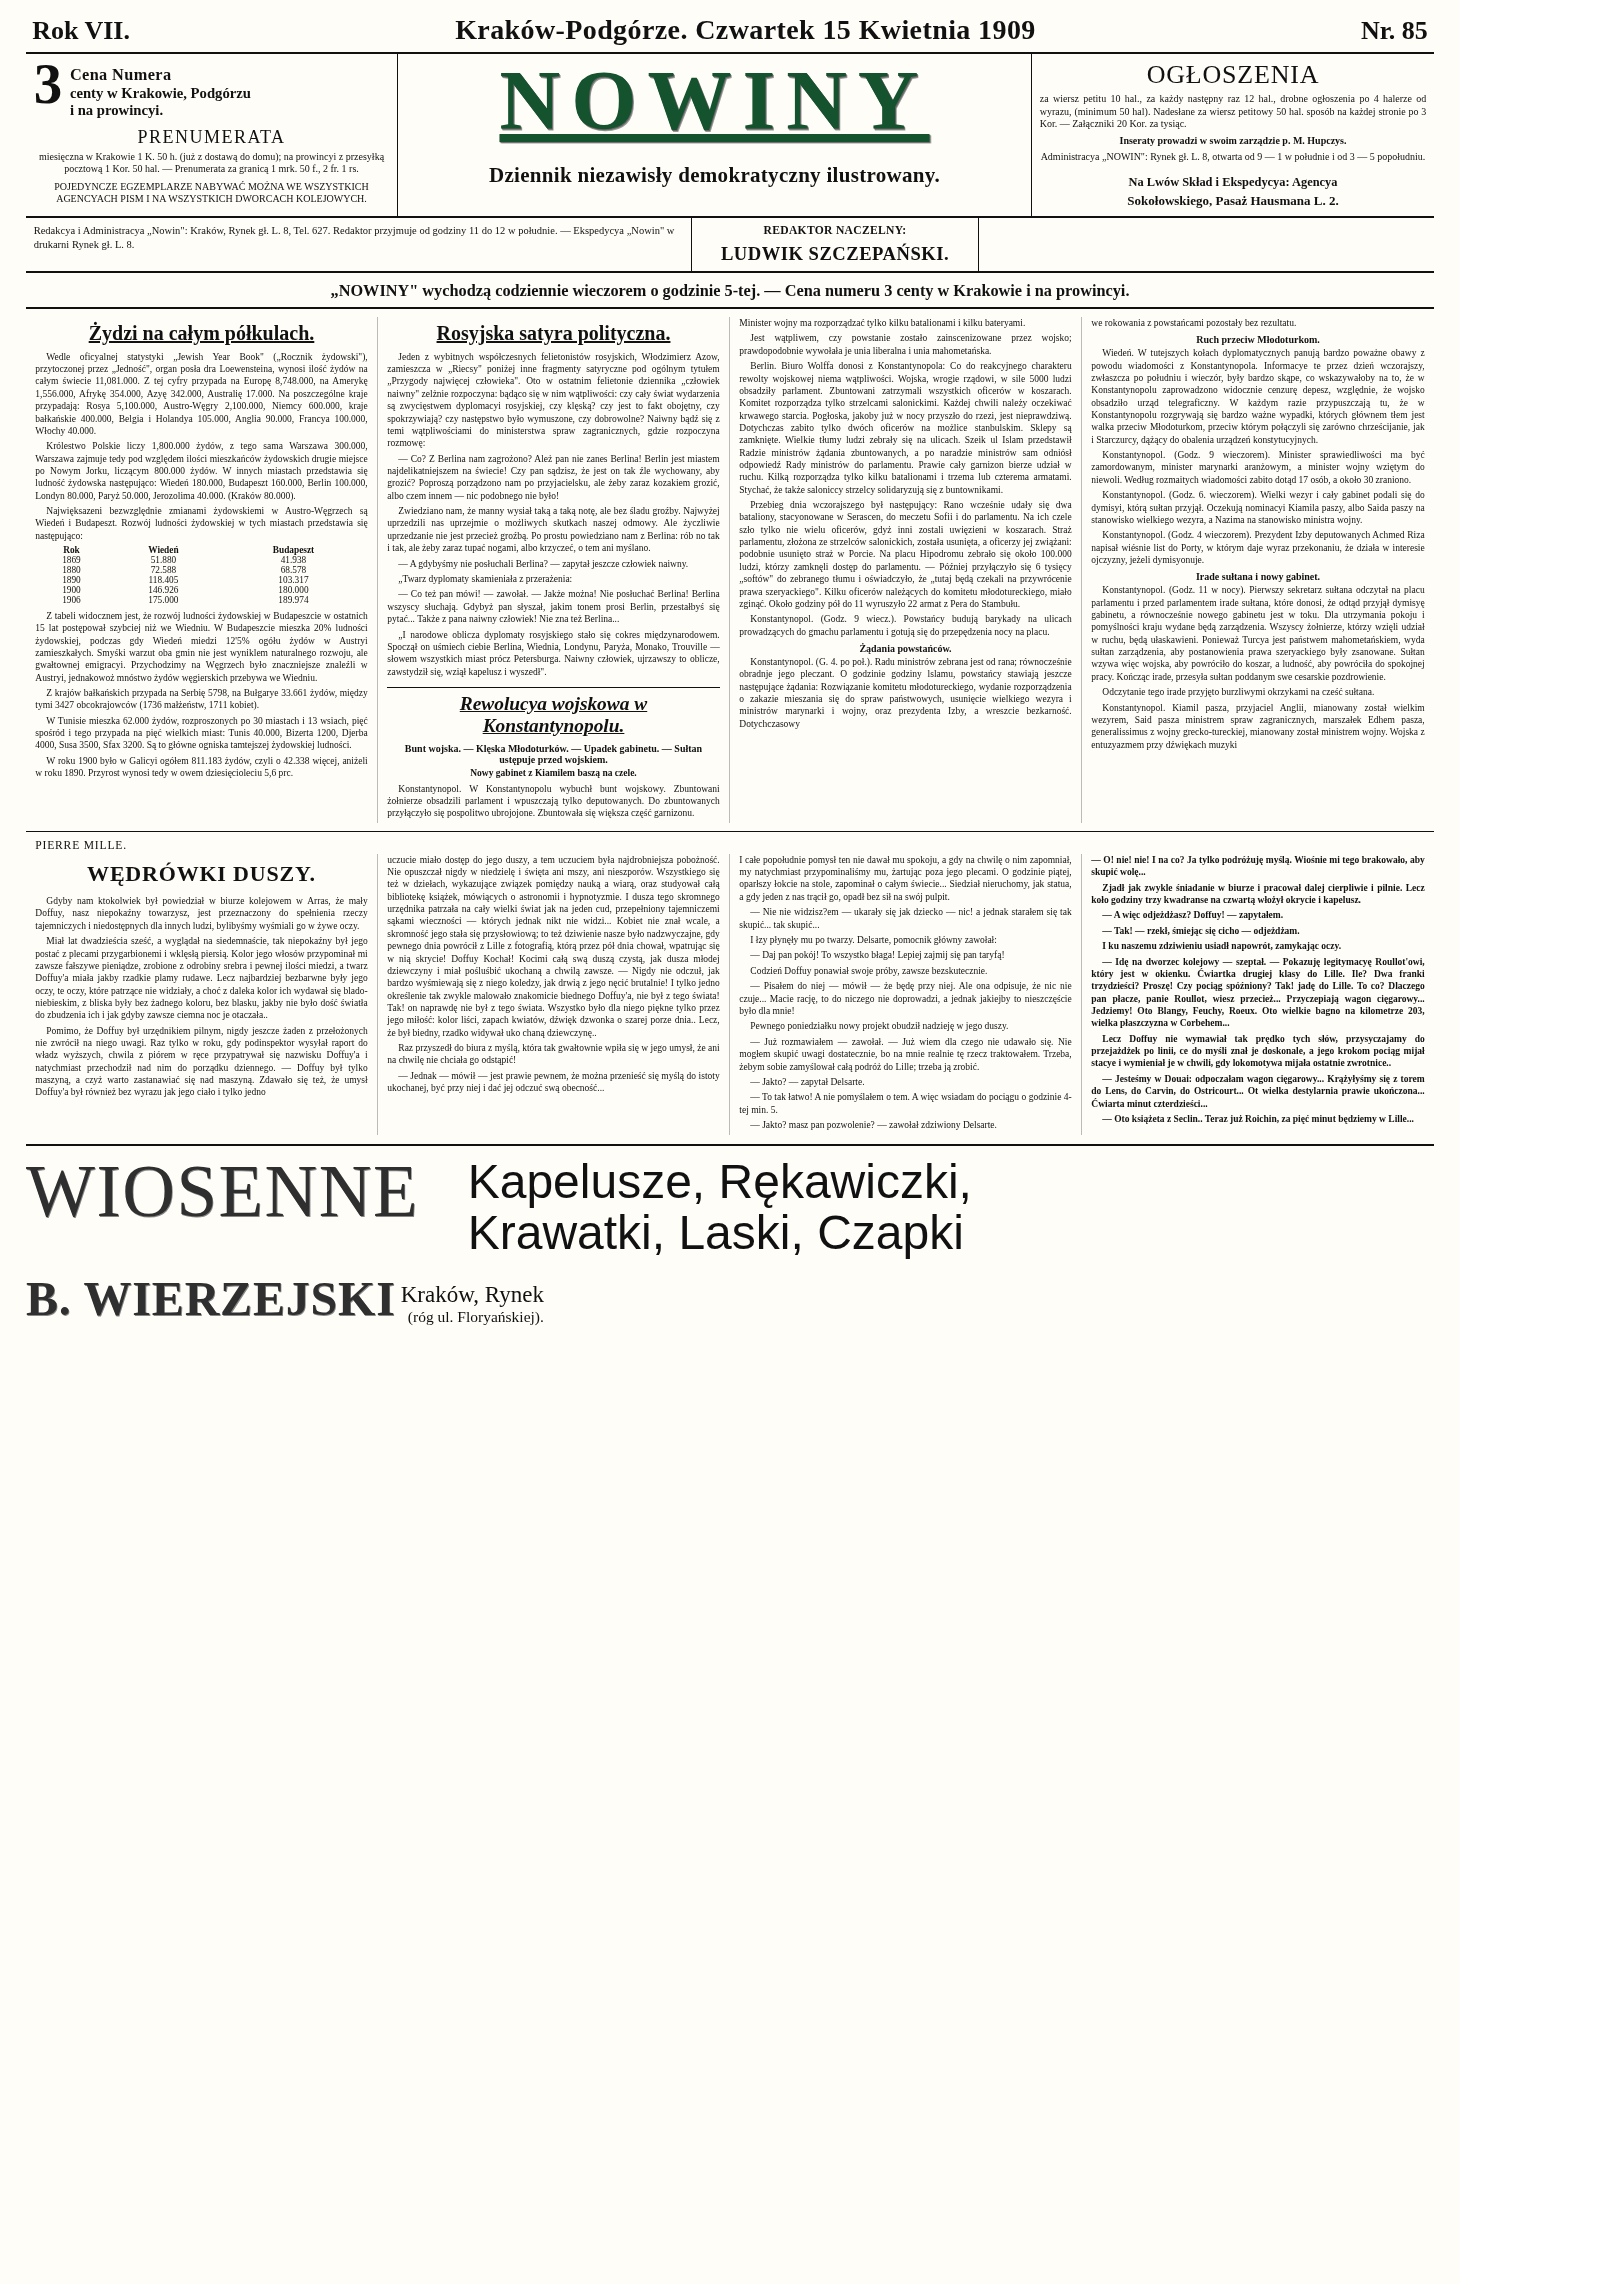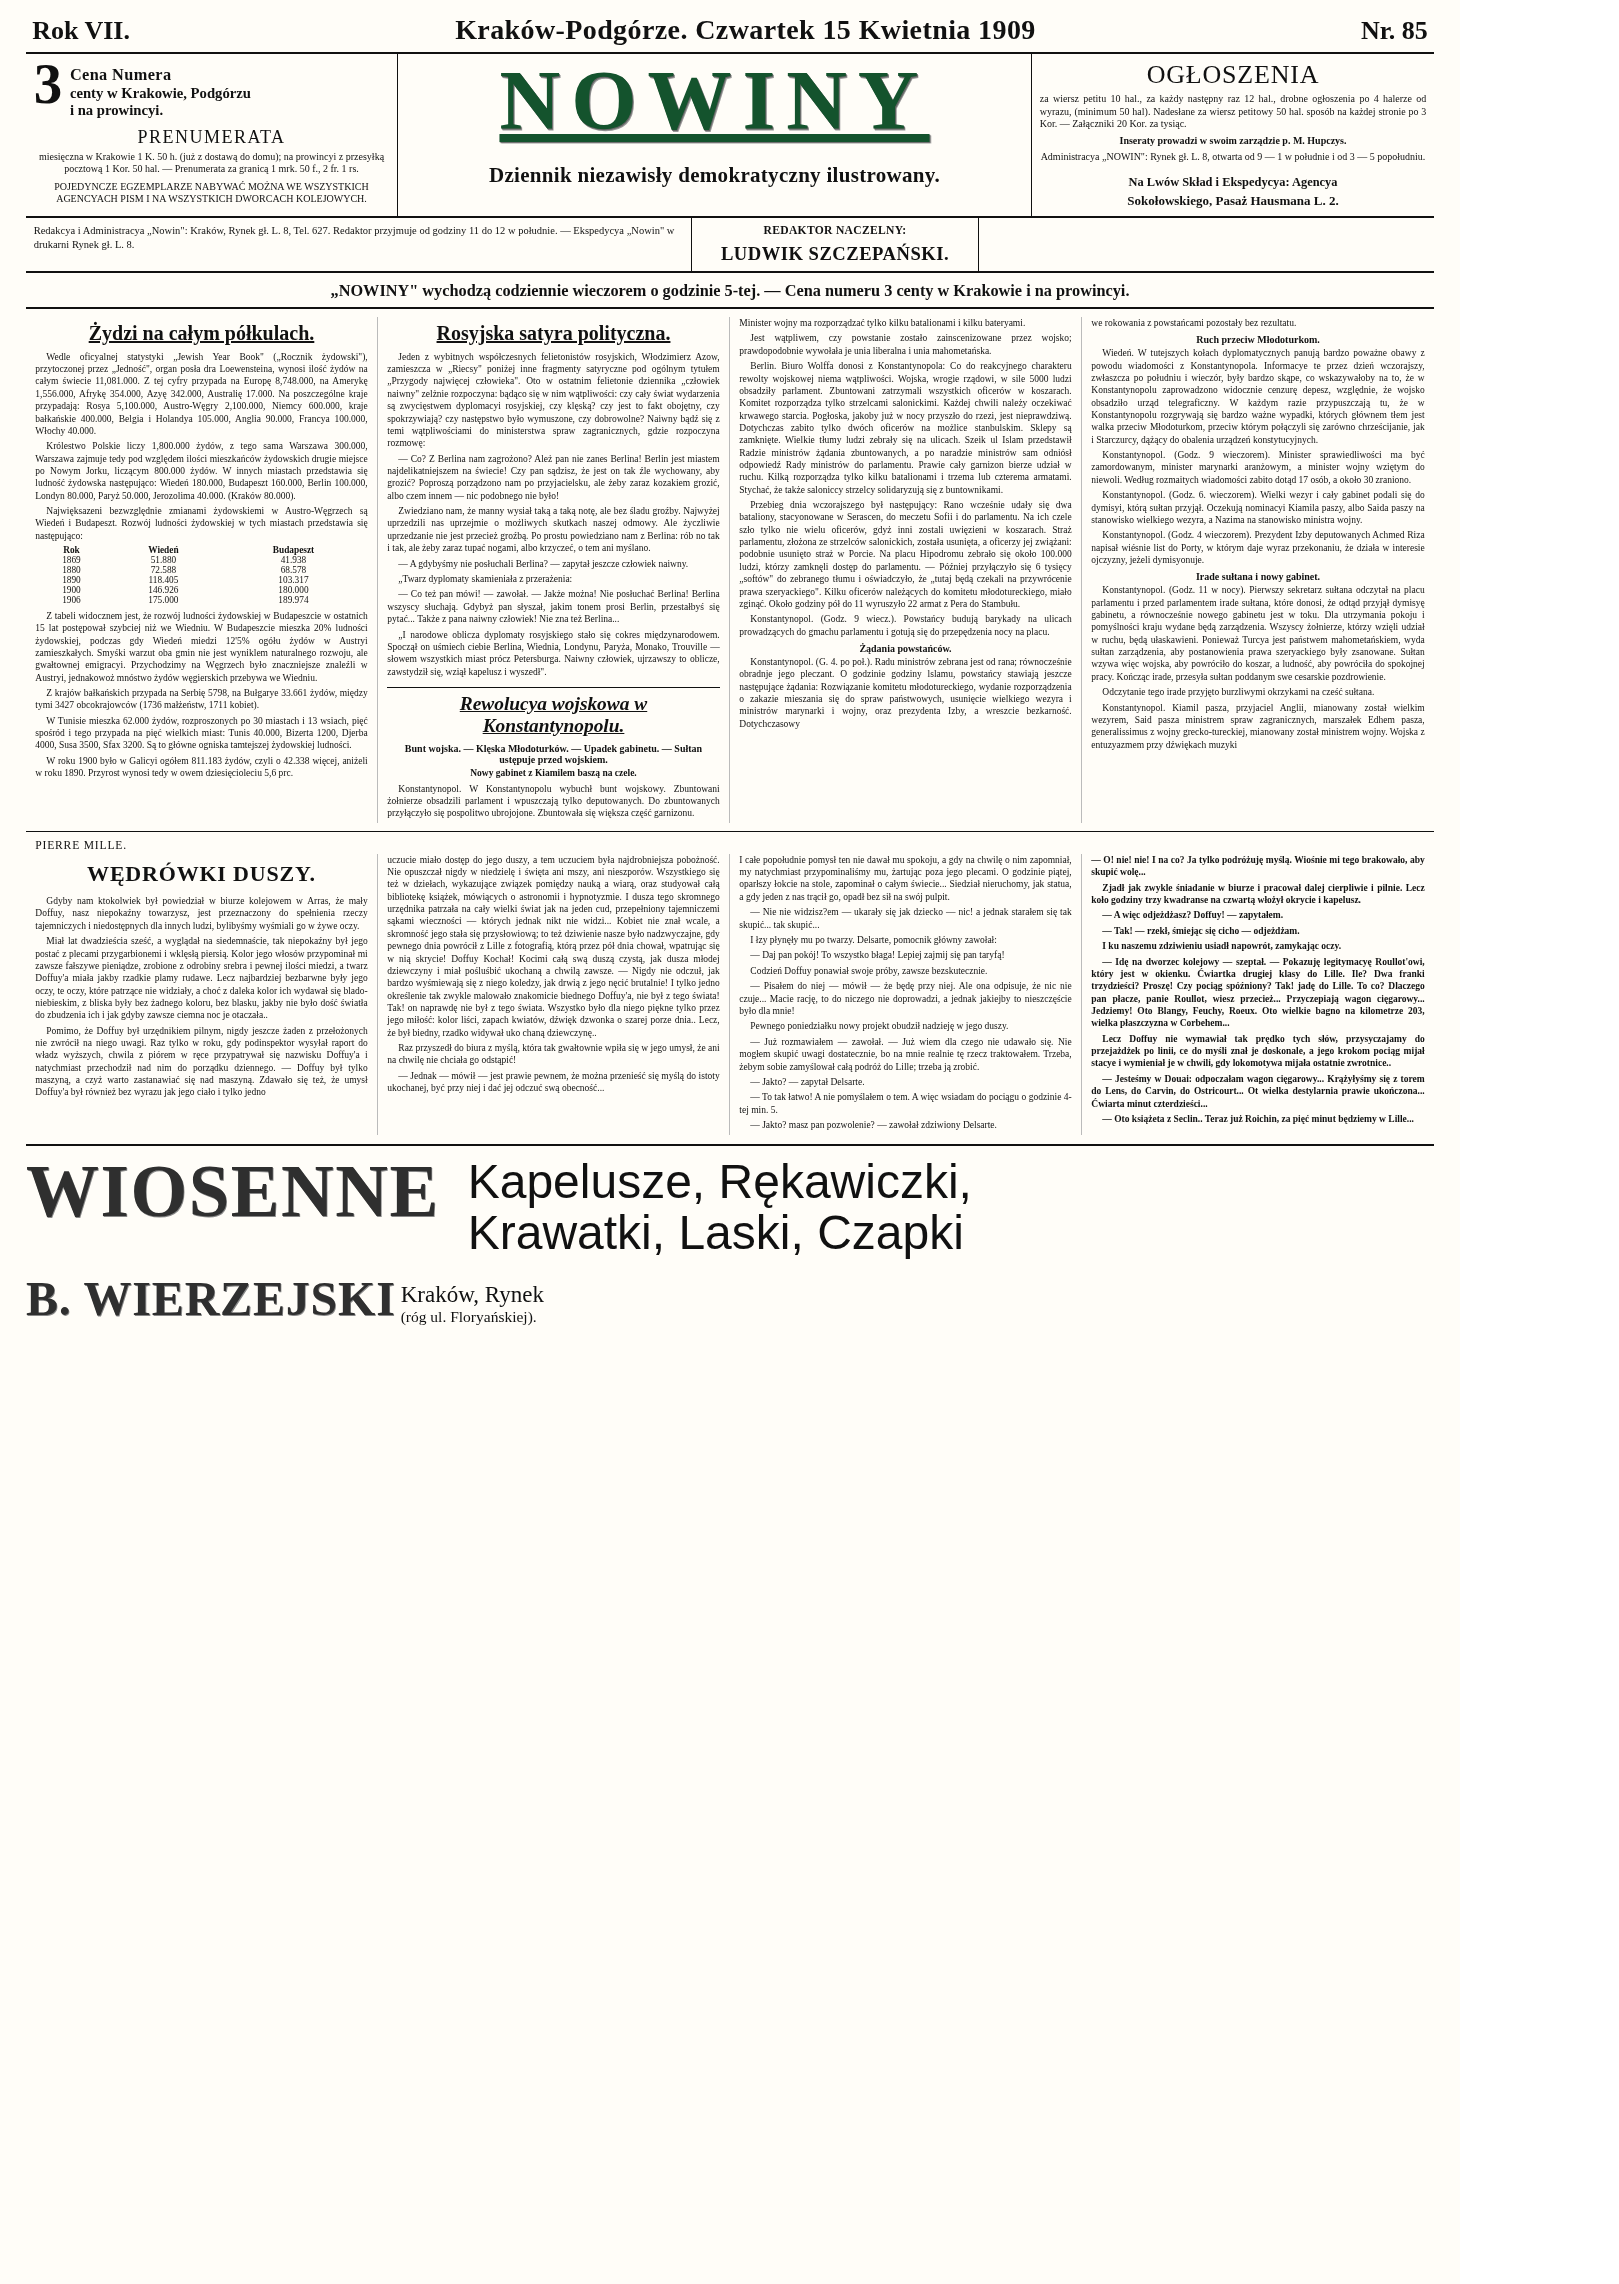--- a/index.html
+++ b/index.html
@@ -119,7 +119,7 @@
   }
   .ad-left{width:434px;}
   .ad-big{
-    font-size:73px; font-weight:bold; letter-spacing:1.5px; line-height:.95;
+    font-size:73px; font-weight:normal; letter-spacing:1.5px; line-height:.95;
     font-family:"Liberation Serif",serif;
     color:#2f2f2f; text-shadow:0.8px 0.8px 0 #888;
   }

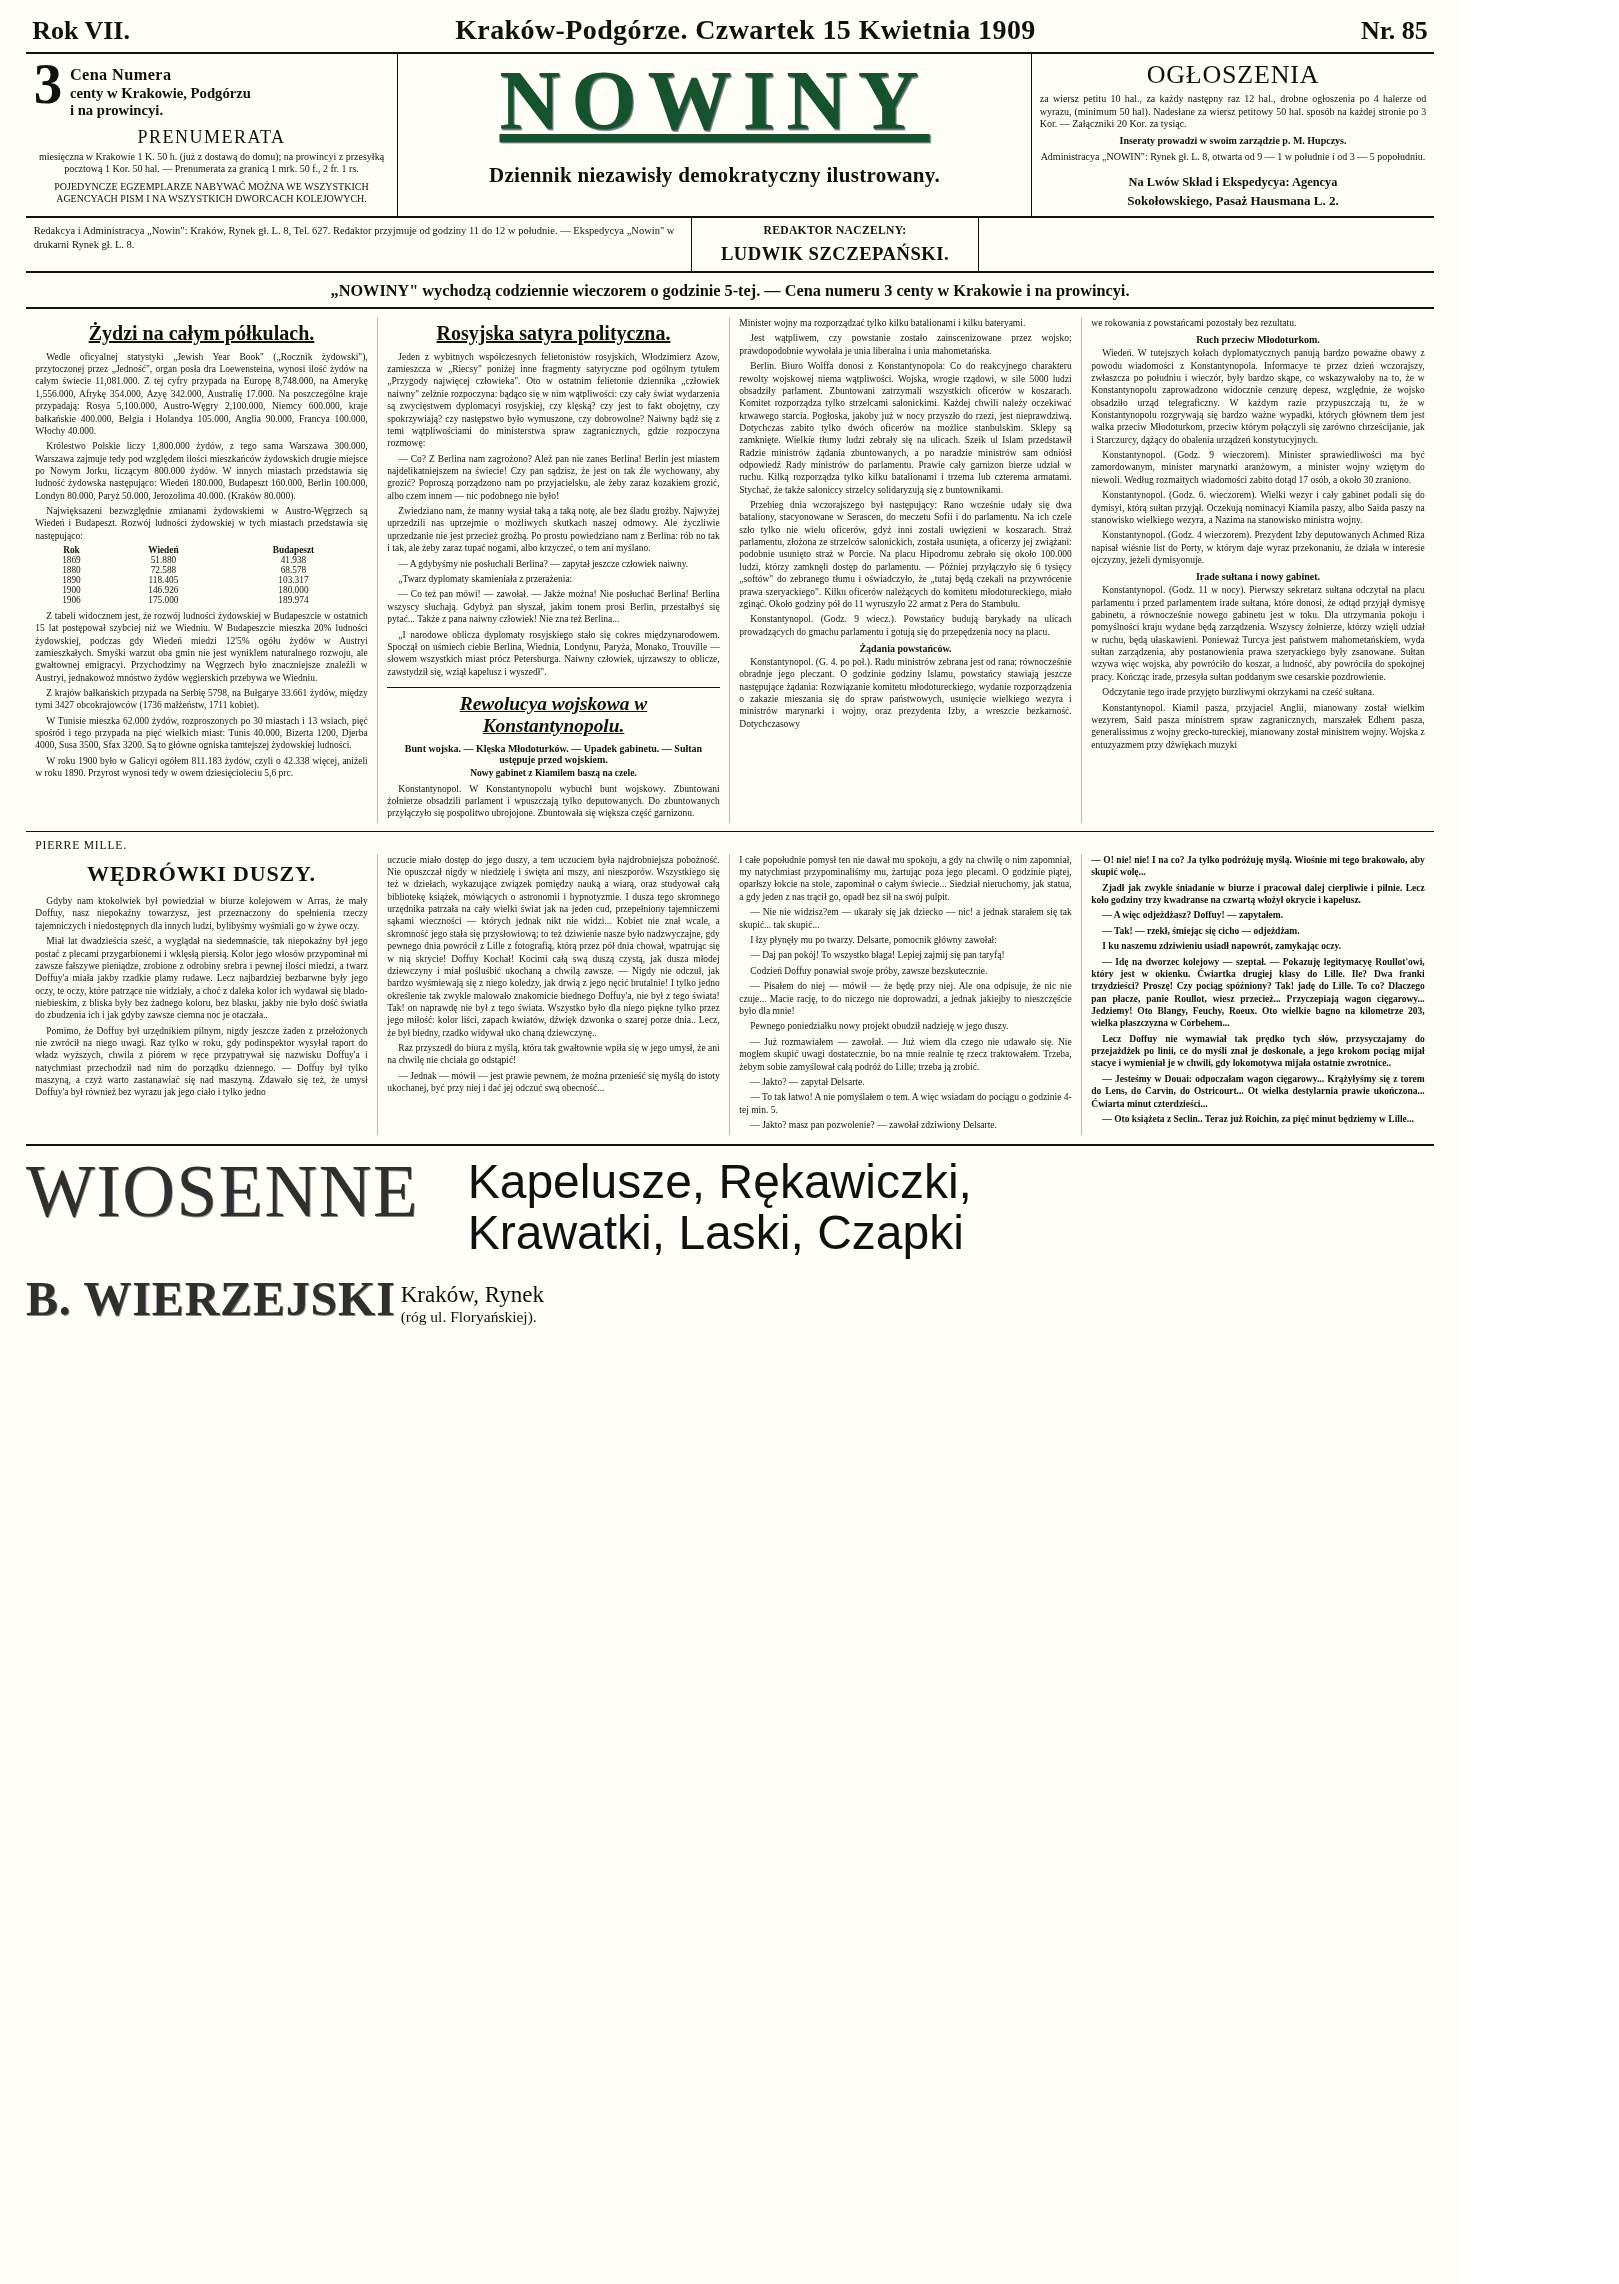--- a/index.html
+++ b/index.html
@@ -134,7 +134,7 @@
     font-family:"Liberation Serif",serif;
     color:#2f2f2f; text-shadow:0.8px 0.8px 0 #888;
   }
-  .ad-addr{font-size:23px; line-height:1.15;}
+  .ad-addr{font-size:23px; line-height:1.15;text-align:right;}
   .ad-addr .a2{font-size:15.5px;}
   .smallnum{font-size:8.5px; text-align:center;}
 </style>

